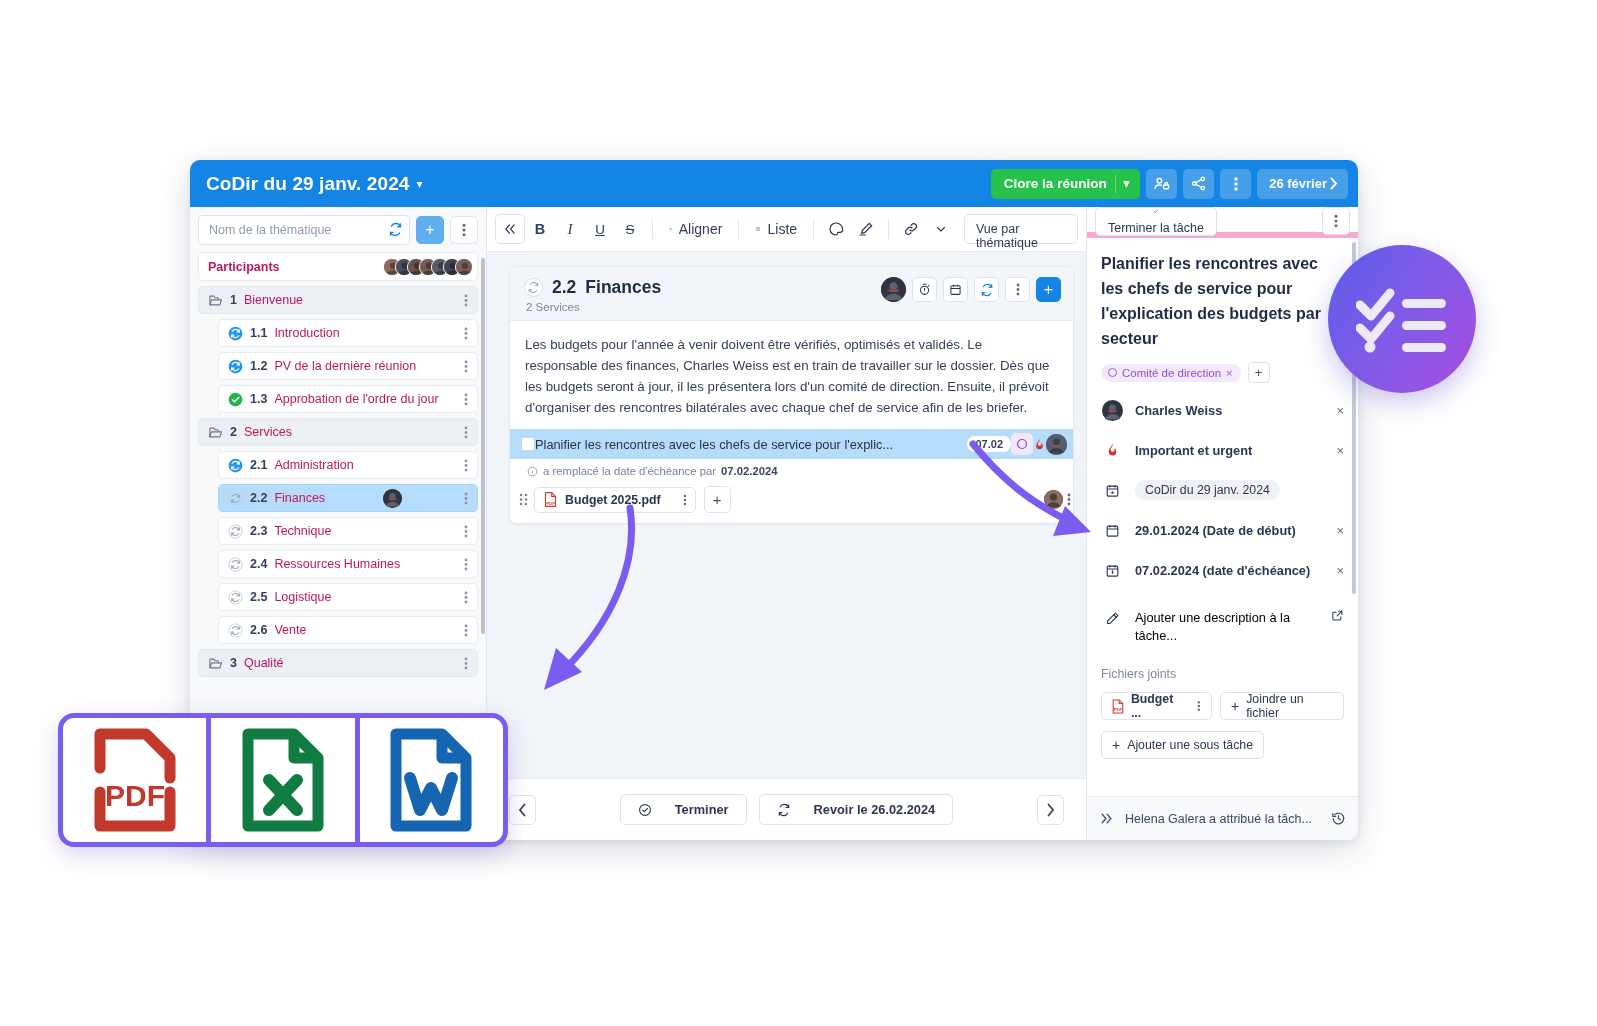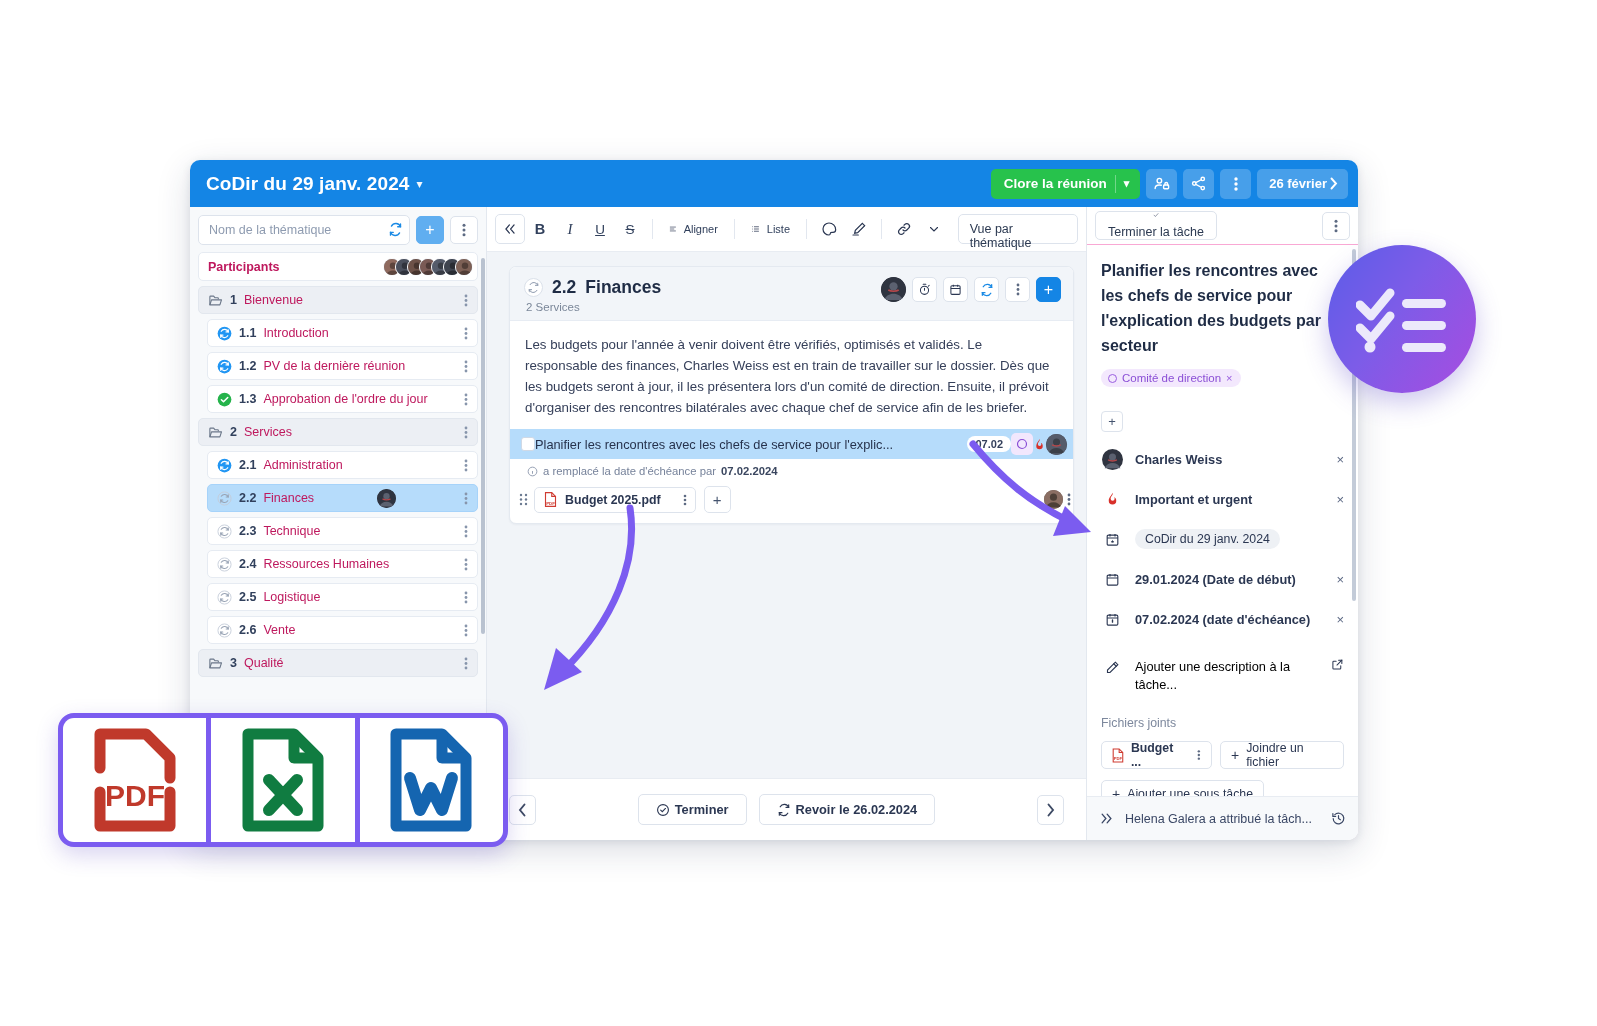--- a/index.html
+++ b/index.html
@@ -88,7 +88,7 @@
     justify-content:center; cursor:pointer; font-size:14px; color:#31405c; padding:0 6px;
   }
   .tb-box{ border:1px solid #dde3ec; background:#fff; }
-  .tb-txt{ font-size:11px; gap:7px; padding:0 9px; }
+  .tb-txt{ font-size:14px; gap:7px; padding:0 9px; }
   .tb-div{ width:1px;height:20px;background:#e2e7ef;margin:0 7px; }
   .tb-outline{ border:1px solid #dde3ec; border-radius:5px; height:30px; display:flex;
                align-items:center; gap:7px; padding:0 11px; font-size:12.5px; cursor:pointer;

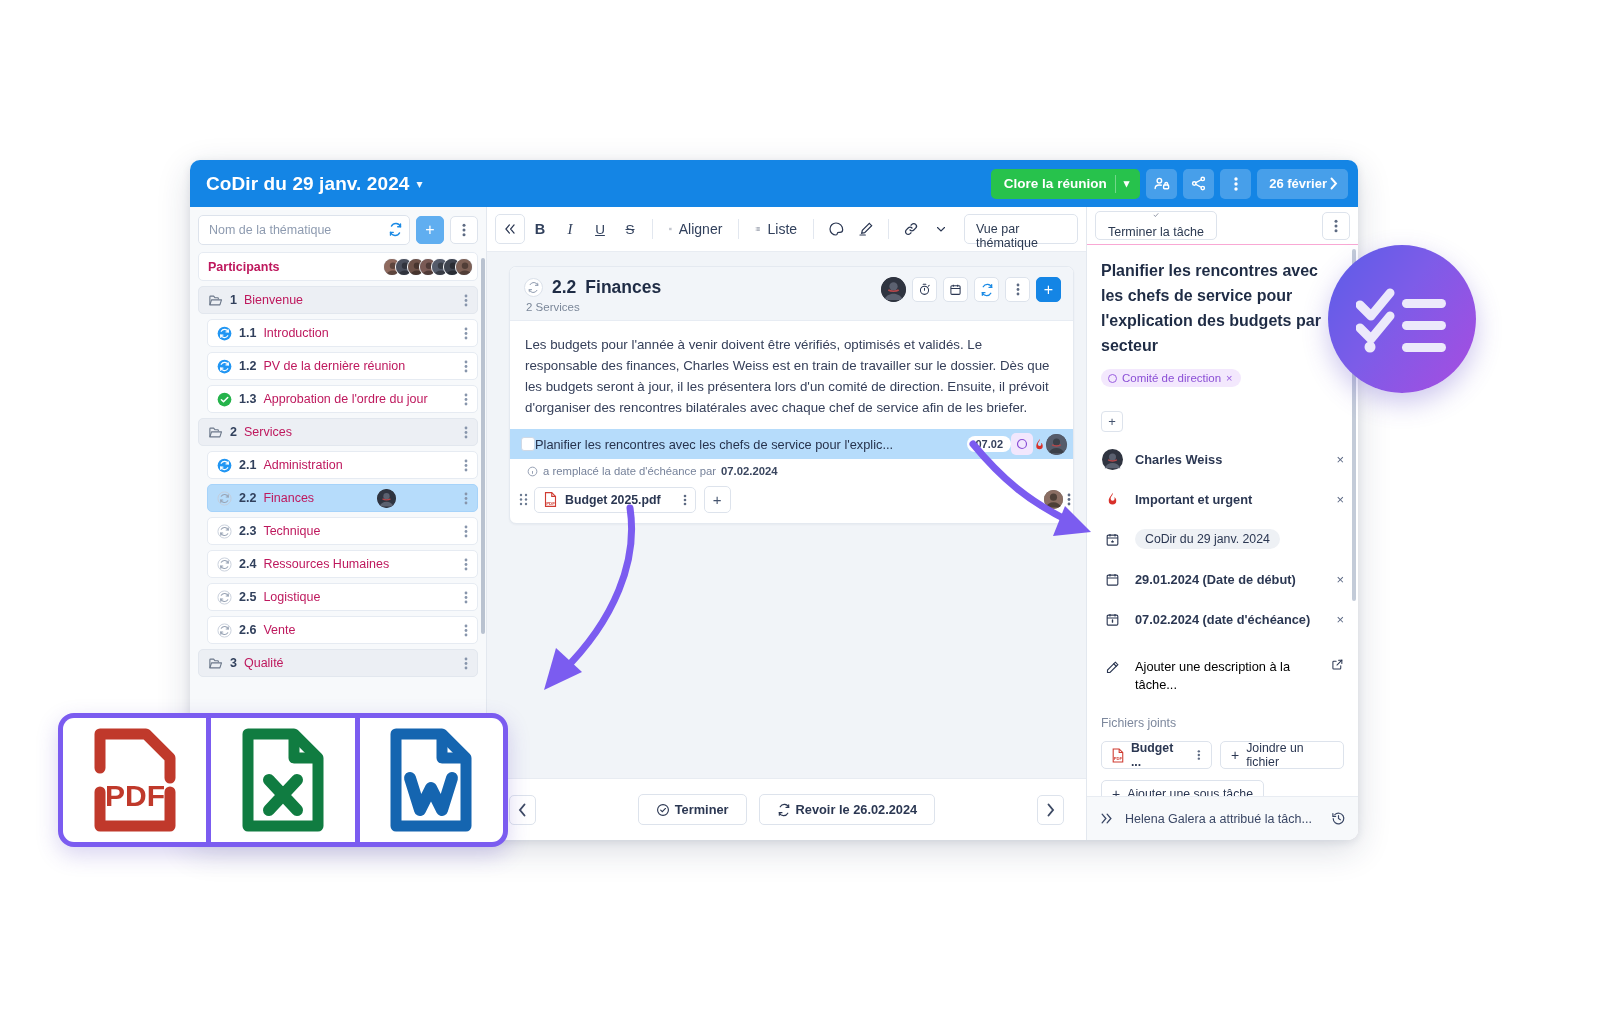--- a/index.html
+++ b/index.html
@@ -147,8 +147,8 @@
   
   #rightpanel{ width:272px; flex:none; background:#fff; border-left:1px solid #e3e8ef;
                display:flex; flex-direction:column; }
-  .rp-top{ height:38px; display:flex; align-items:center; gap:8px; padding:0 8px;
-           border-bottom:1px solid #f9a8d4; flex:none; }
+  .rp-top{ height:31px; display:flex; gap:8px; padding:0 8px;
+           border-bottom:6px solid #f9a8d4; flex:none; }
   .rp-scroll{ flex:1; overflow:hidden; padding:13px 14px 0 14px; position:relative; }
   .rp-title{ font-size:16px; font-weight:bold; line-height:25px; color:#1f2c45; }
   .tag-row{ display:flex; align-items:flex-start; gap:24px; margin-top:11px;flex-direction:column; }

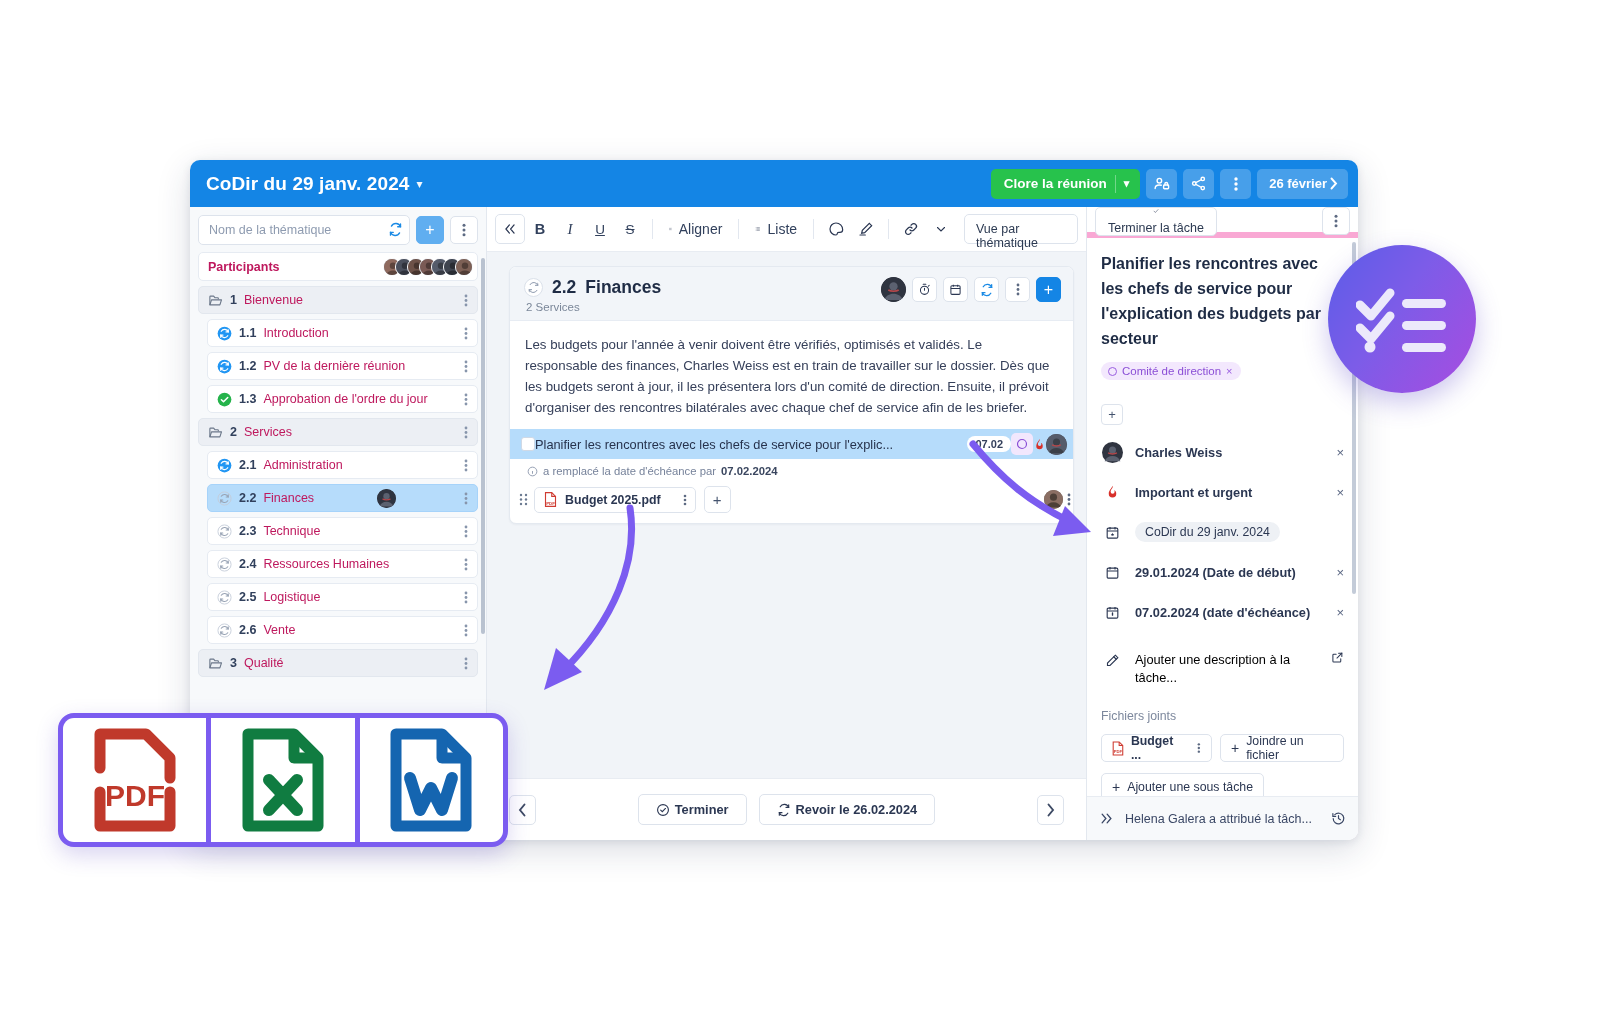--- a/index.html
+++ b/index.html
@@ -66,7 +66,7 @@
   }
   .row.participants{ height:29px; font-weight:bold; color:#31405c; }
   .row.folder{ background:#eceff4; border-color:#e2e7ee; padding-left:9px; }
-  .row.child{ margin-left:9px; }
+  .row.child{ margin-left:20px; }
   .row.sel{ background:#b6dcfb; border-color:#a6d3fa; }
   .row .num{ font-weight:bold; margin-right:7px; color:#31405c; }
   .row .lbl{ color:#be185d; overflow:hidden; white-space:nowrap; text-overflow:ellipsis; }

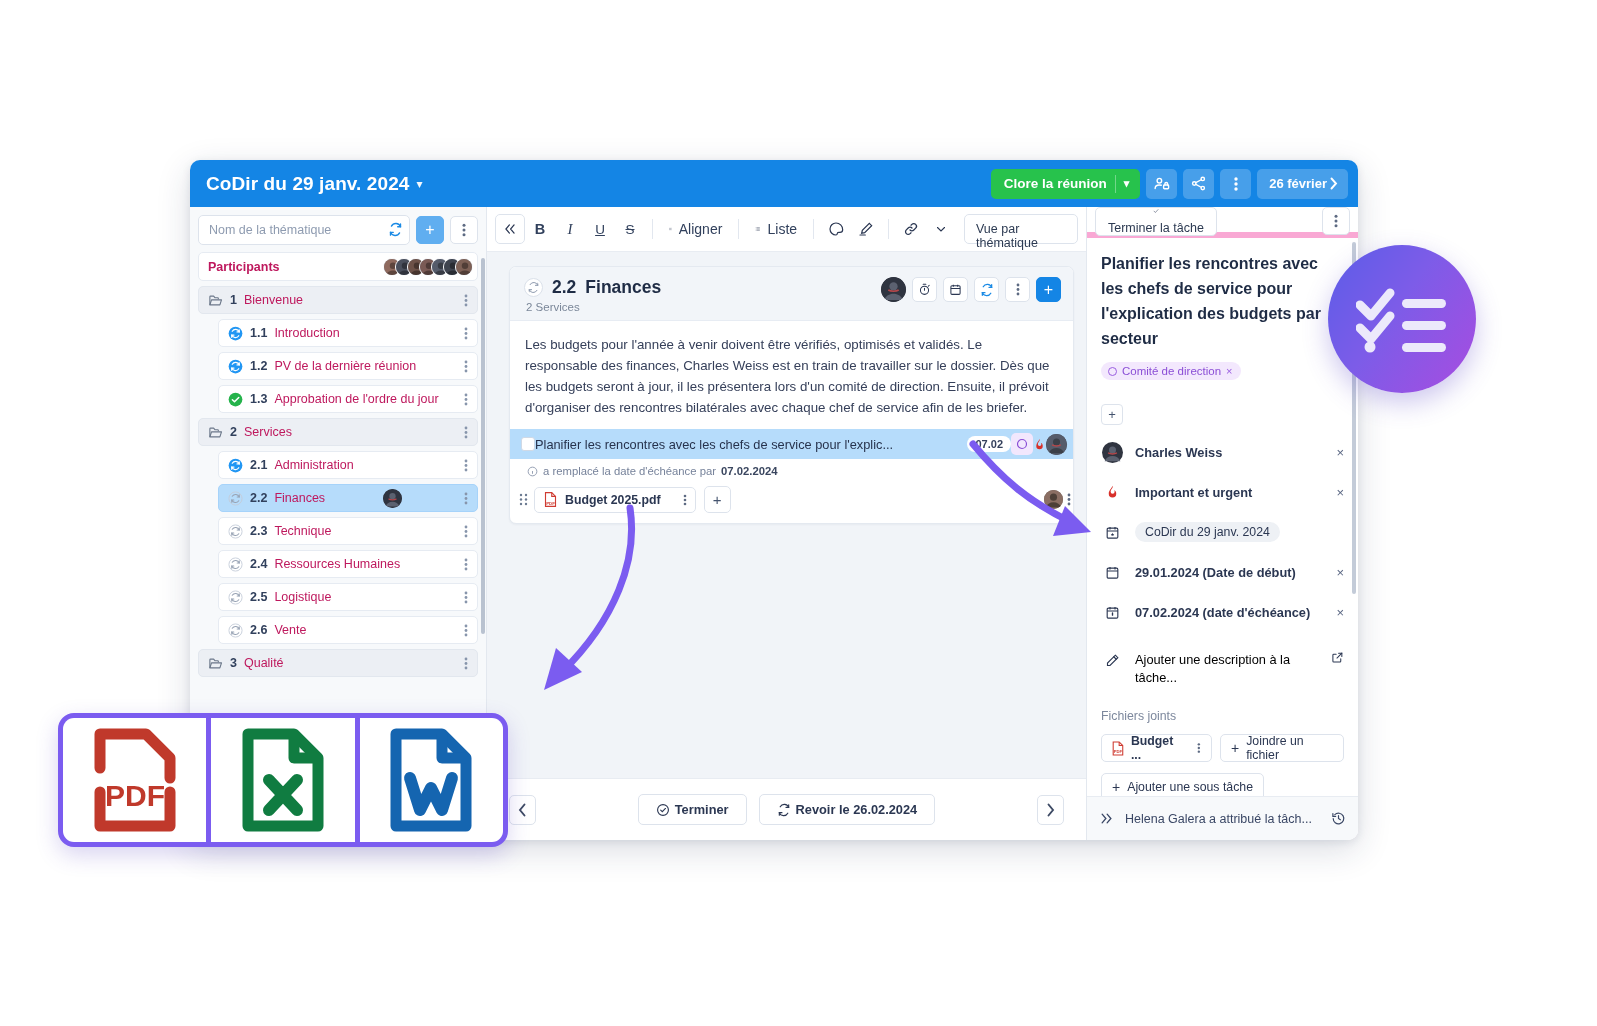--- a/index.html
+++ b/index.html
@@ -151,7 +151,7 @@
            border-bottom:6px solid #f9a8d4; flex:none; }
   .rp-scroll{ flex:1; overflow:hidden; padding:13px 14px 0 14px; position:relative; }
   .rp-title{ font-size:16px; font-weight:bold; line-height:25px; color:#1f2c45; }
-  .tag-row{ display:flex; align-items:flex-start; gap:24px; margin-top:11px;flex-direction:column; }
+  .tag-row{ display:flex; align-items:center; gap:7px; margin-top:11px; }
   .tag{ background:#f3e8fd; color:#8b4fd6; font-size:11.5px; border-radius:11px;
         padding:3px 8px 3px 7px; display:flex; align-items:center; gap:5px; cursor:pointer; }
   .tag .ring{ width:9px;height:9px;border:1.5px solid #9a5ee0;border-radius:50%;display:inline-block; }

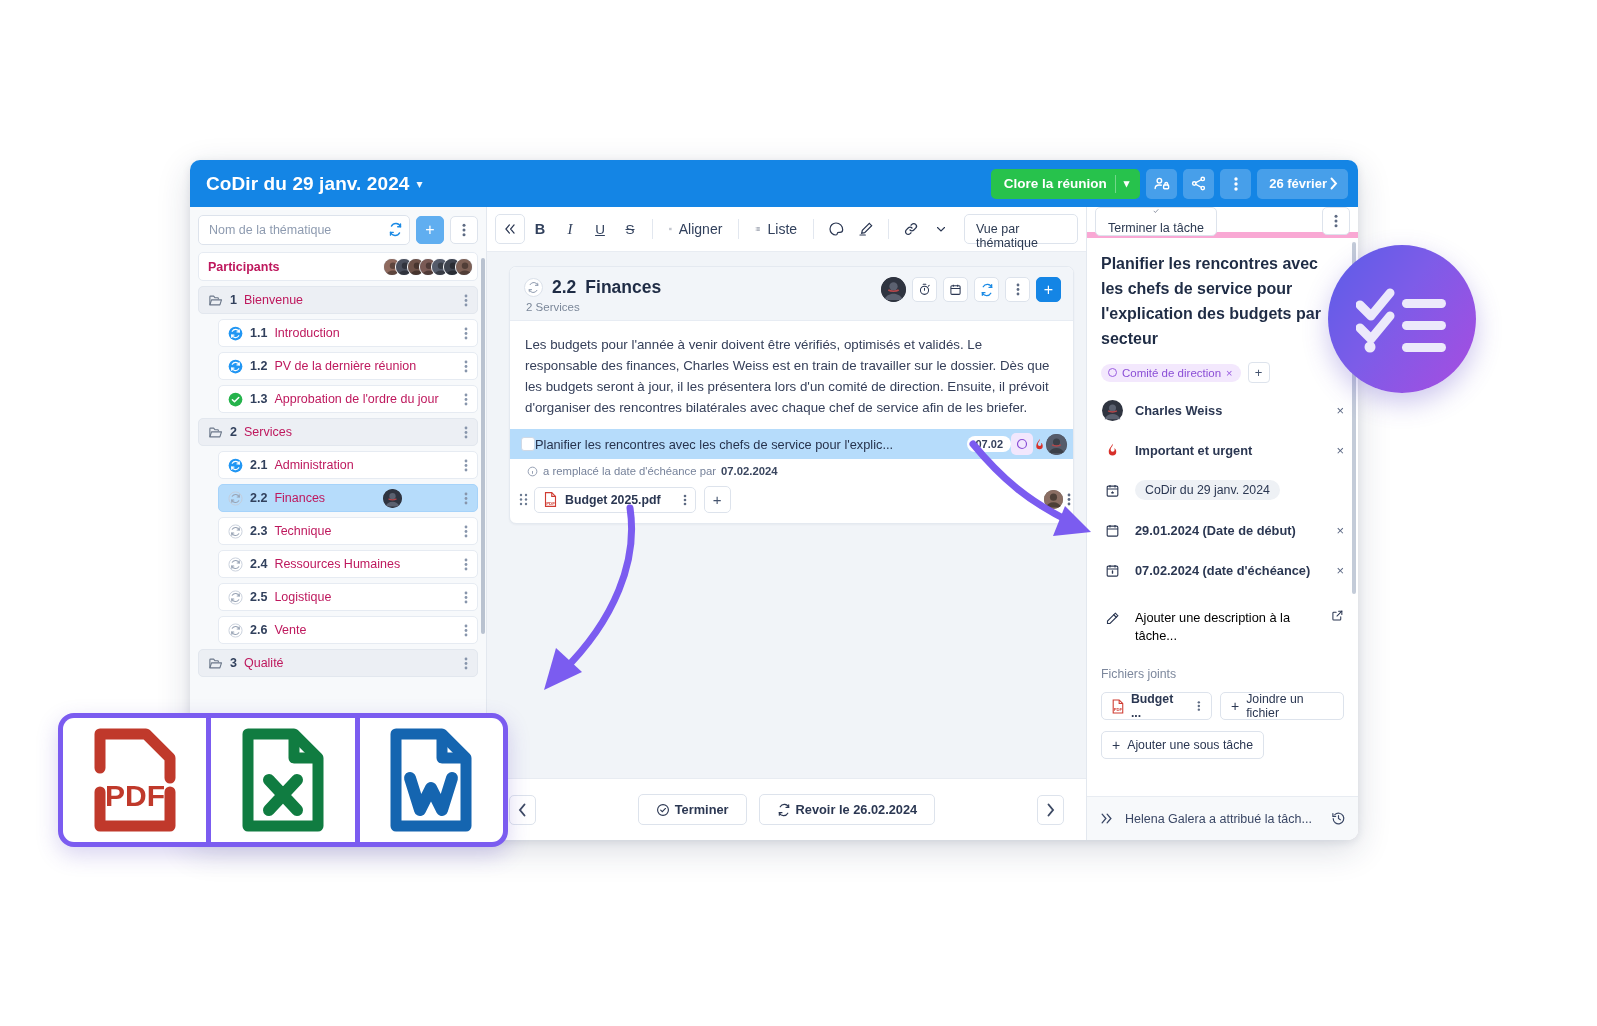--- a/index.html
+++ b/index.html
@@ -142,7 +142,7 @@
            display:flex;align-items:center;justify-content:center;cursor:pointer;color:#3d4a64; }
   .foot-mid{ flex:1; display:flex; justify-content:center; gap:12px; }
   .foot-btn{ height:31px;border:1px solid #dde3ec;border-radius:5px;background:#fff;display:flex;
-             align-items:center;gap:5px;padding:0 17px;font-size:12.8px;font-weight:bold;
+             align-items:center;gap:23px;padding:0 17px;font-size:12.8px;font-weight:bold;
              color:#2b3752;cursor:pointer; }
   
   #rightpanel{ width:272px; flex:none; background:#fff; border-left:1px solid #e3e8ef;

